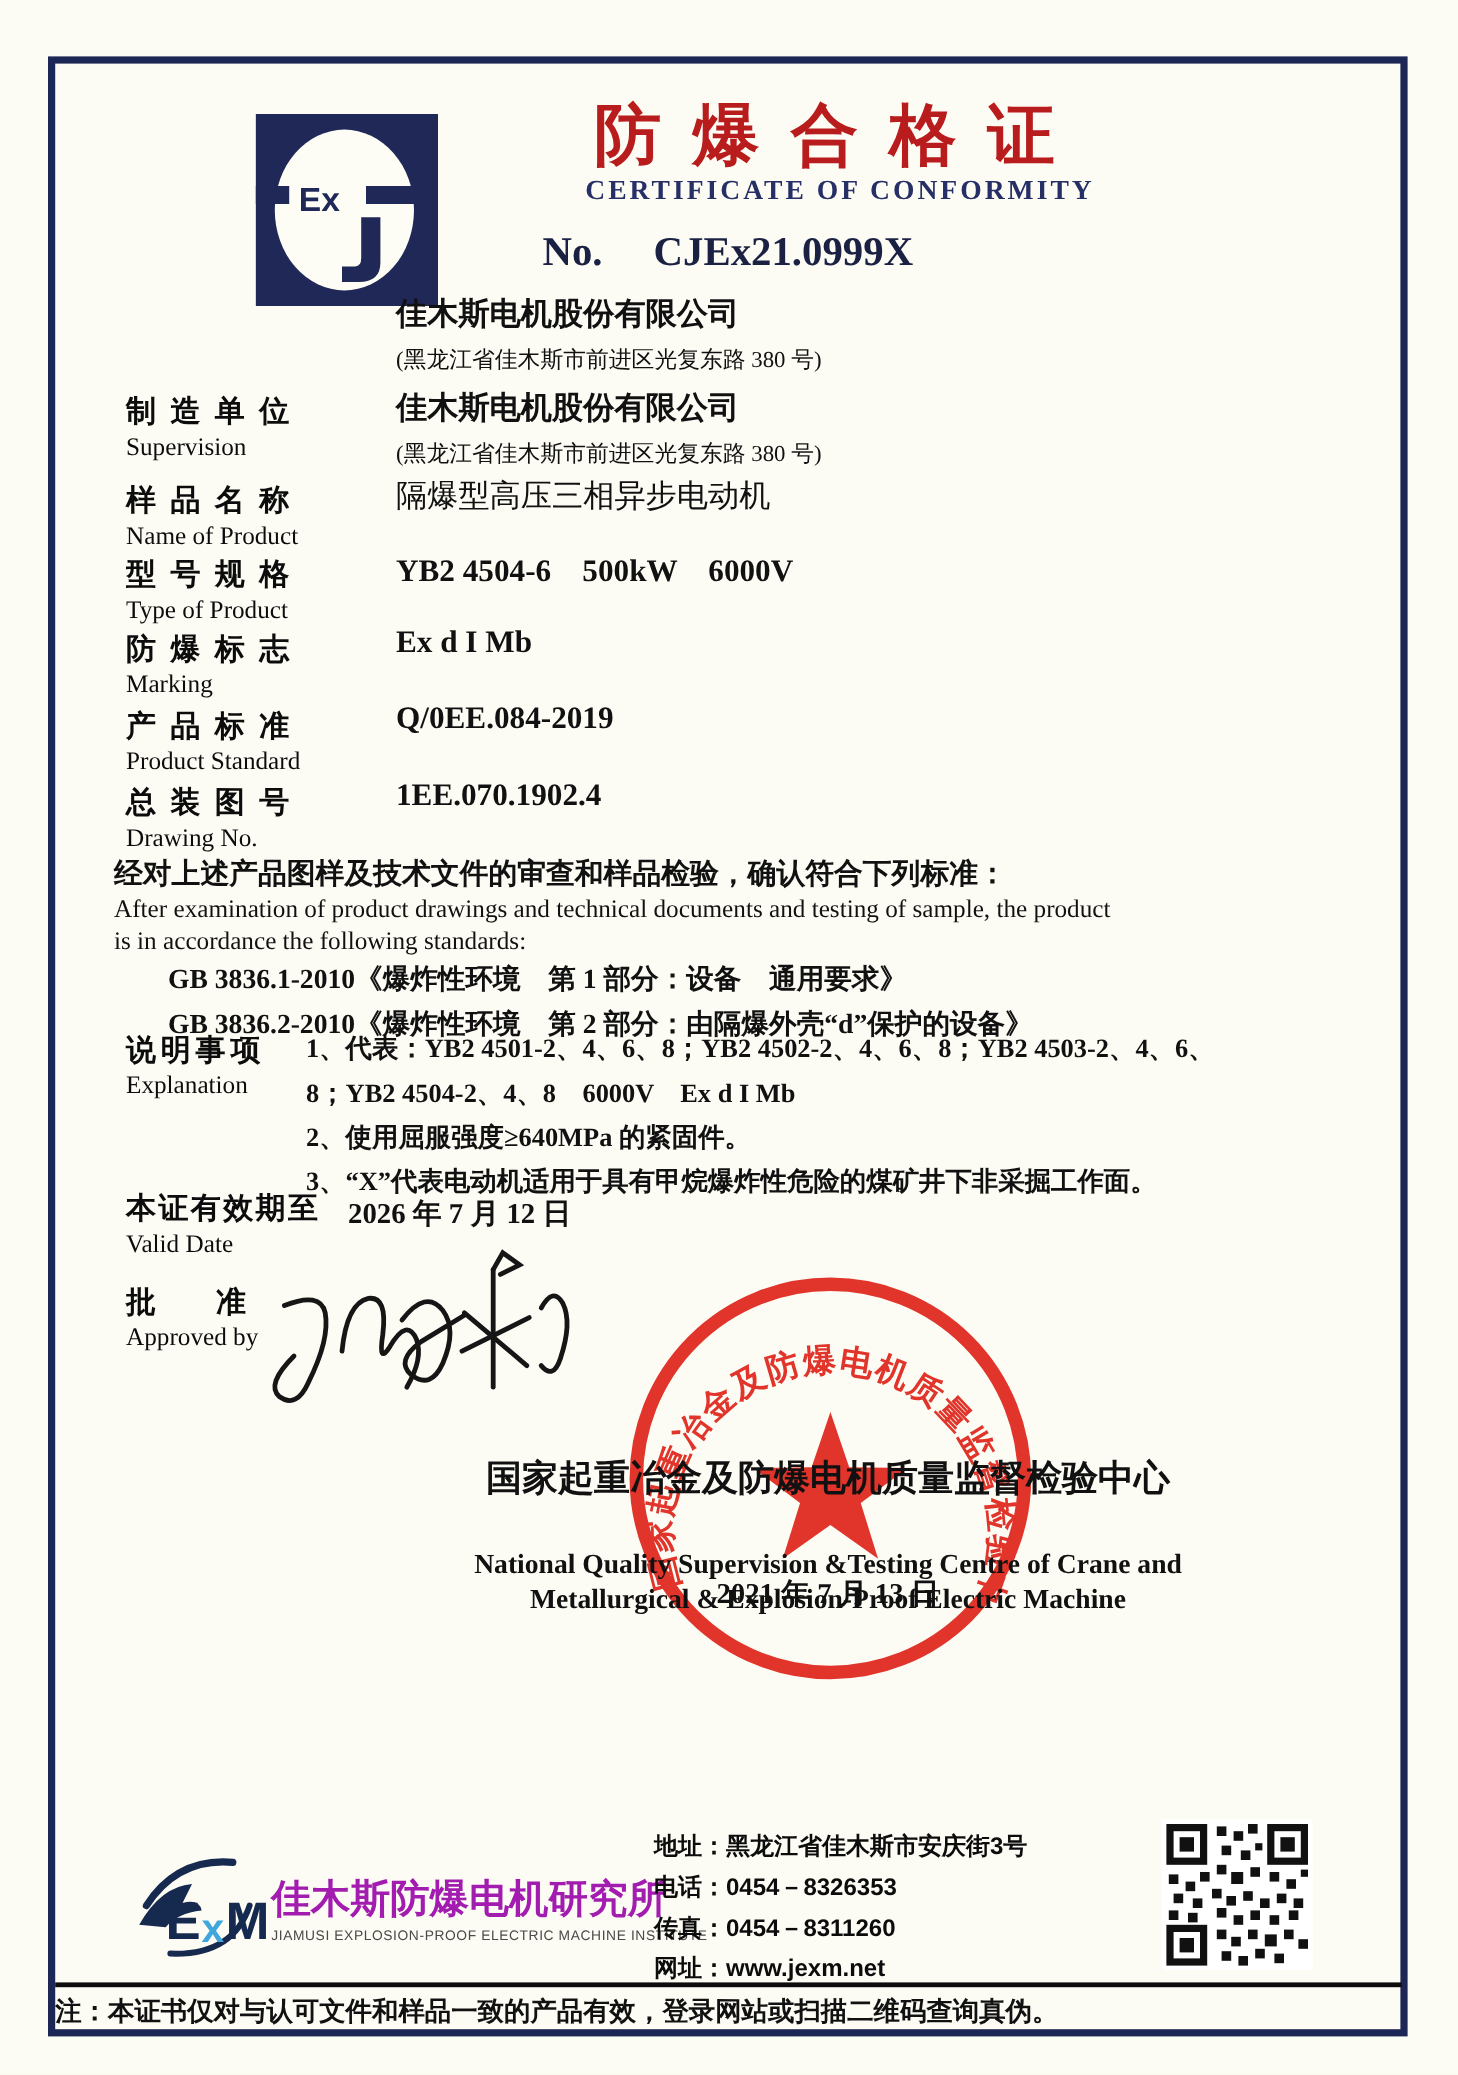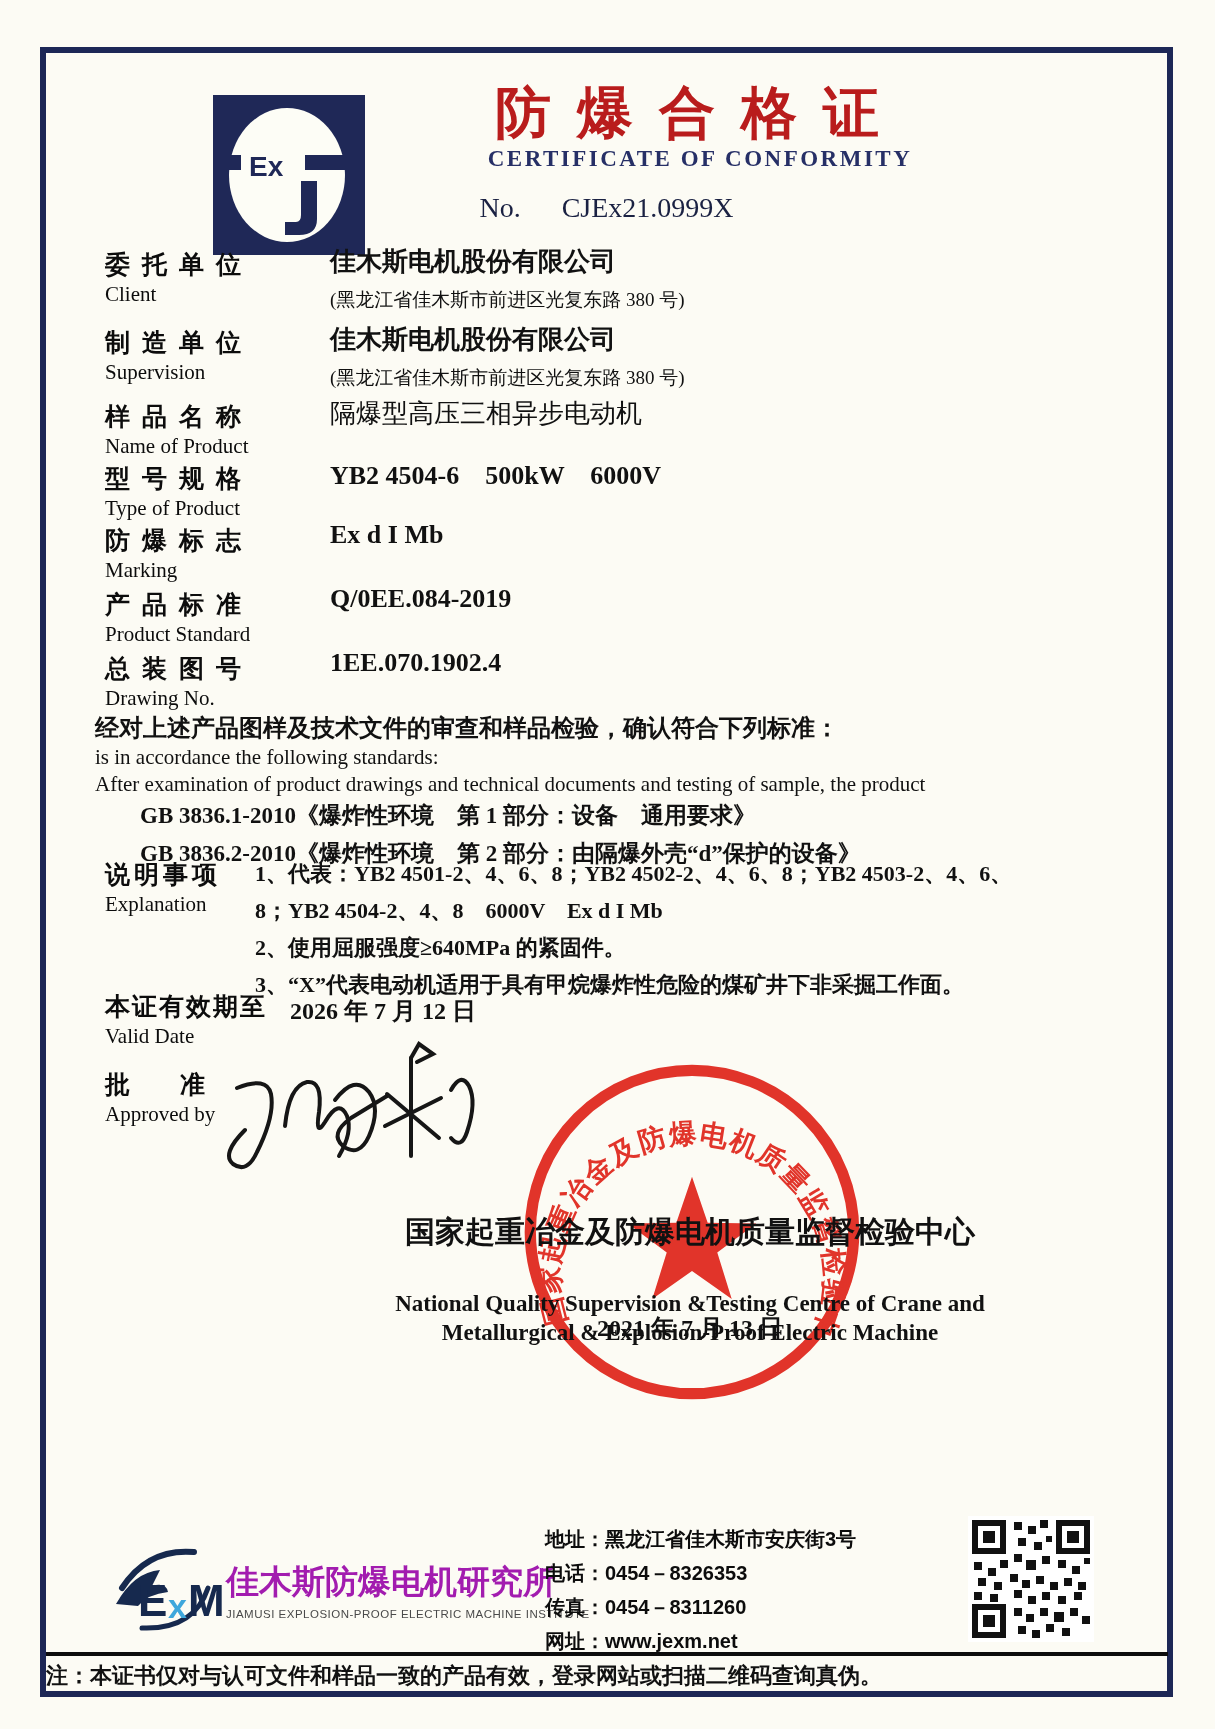--- a/index.html
+++ b/index.html
@@ -17,7 +17,7 @@
   .title-en{left:350px;top:146px;width:700px;text-align:center;
             font-weight:bold;font-size:23px;letter-spacing:2.5px;color:#262f66;}
   .cert-no{left:40px;top:192px;width:1133px;text-align:center;
-           font-weight:normal;font-size:28px;color:#1a2142;}
+           font-weight:bold;font-size:34px;color:#1a2142;}
   .cert-no .gap{display:inline-block;width:34px;}
 
   

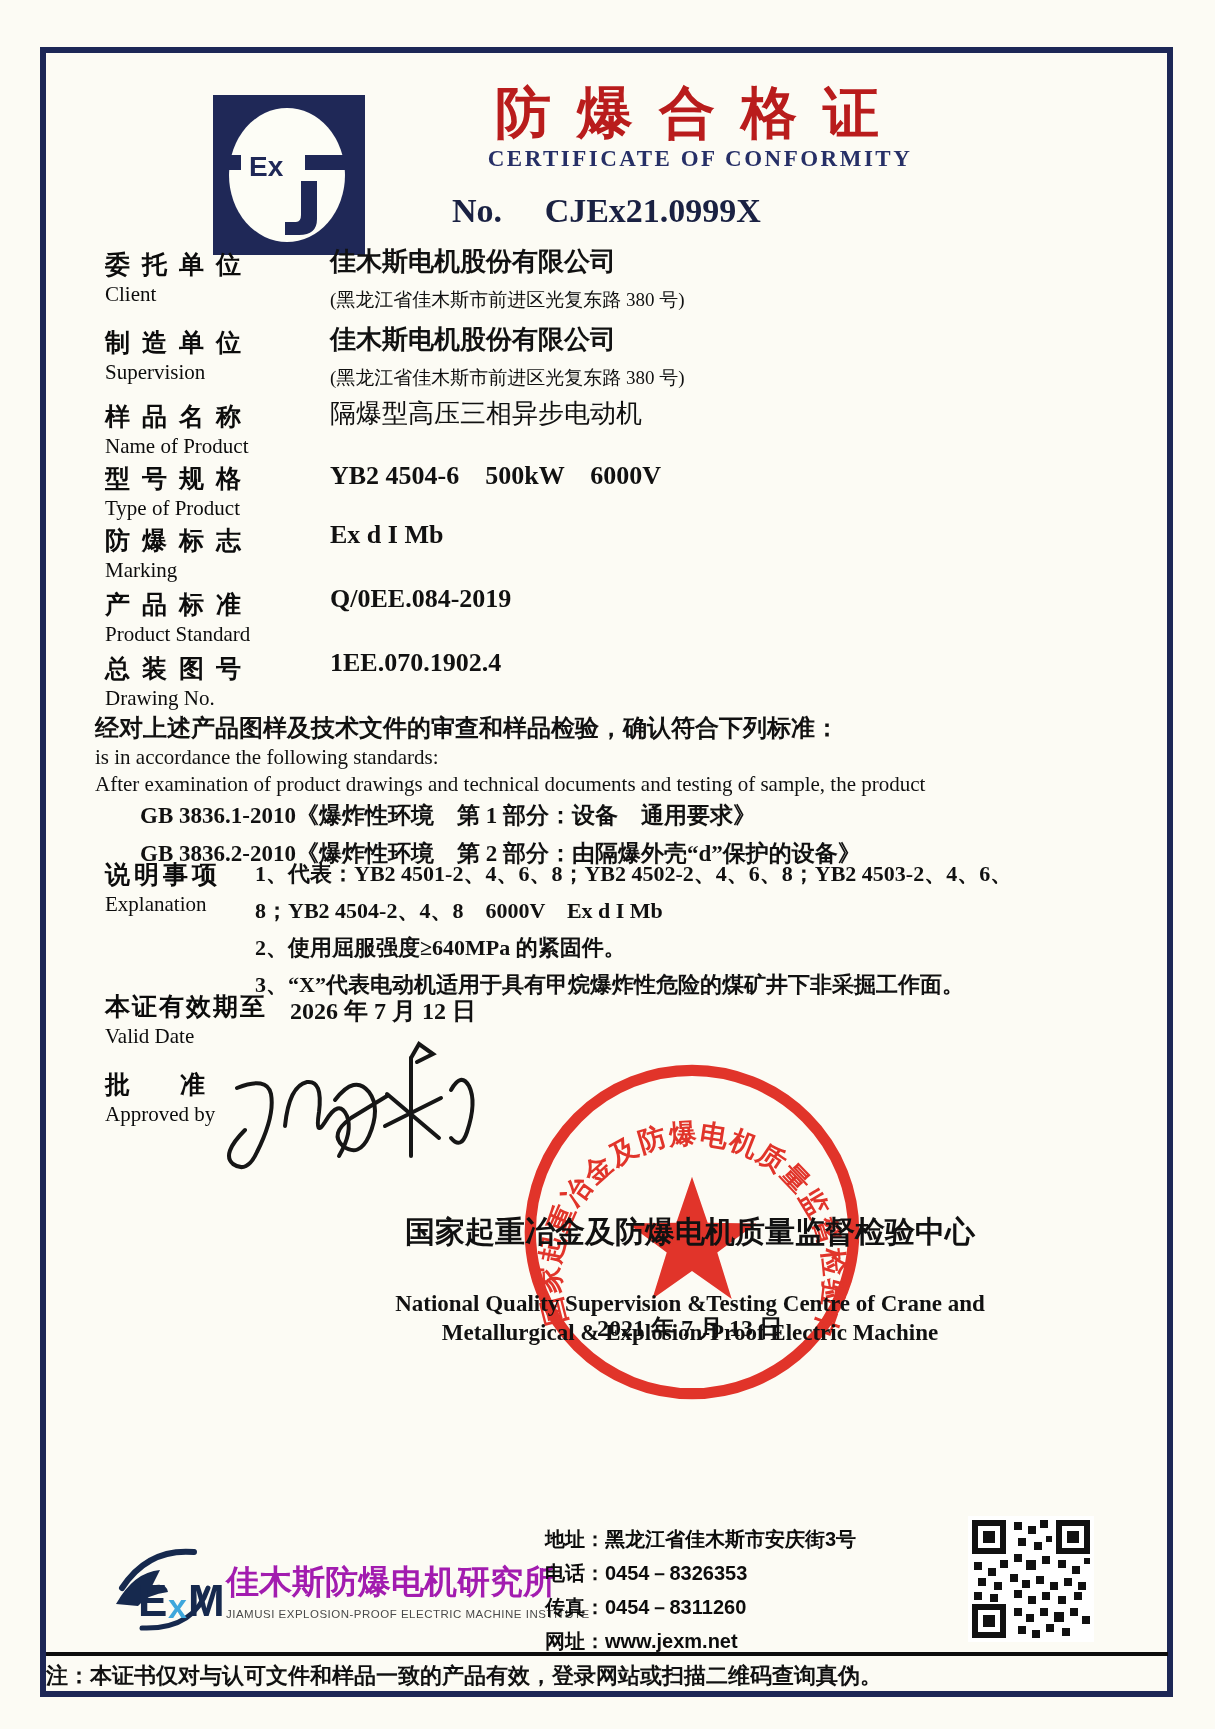--- a/index.html
+++ b/index.html
@@ -87,10 +87,6 @@
     <span>CJEx21.0999X</span>
   </div>
 
-  <div class="abs lbl" style="top:248px">
-    <div class="f-label-cn">委托单位</div>
-    <div class="f-label-en">Client</div>
-  </div>
   <div class="abs val" style="top:244px">
     <div class="f-value bold">佳木斯电机股份有限公司</div>
     <div class="f-value2">(黑龙江省佳木斯市前进区光复东路 380 号)</div>

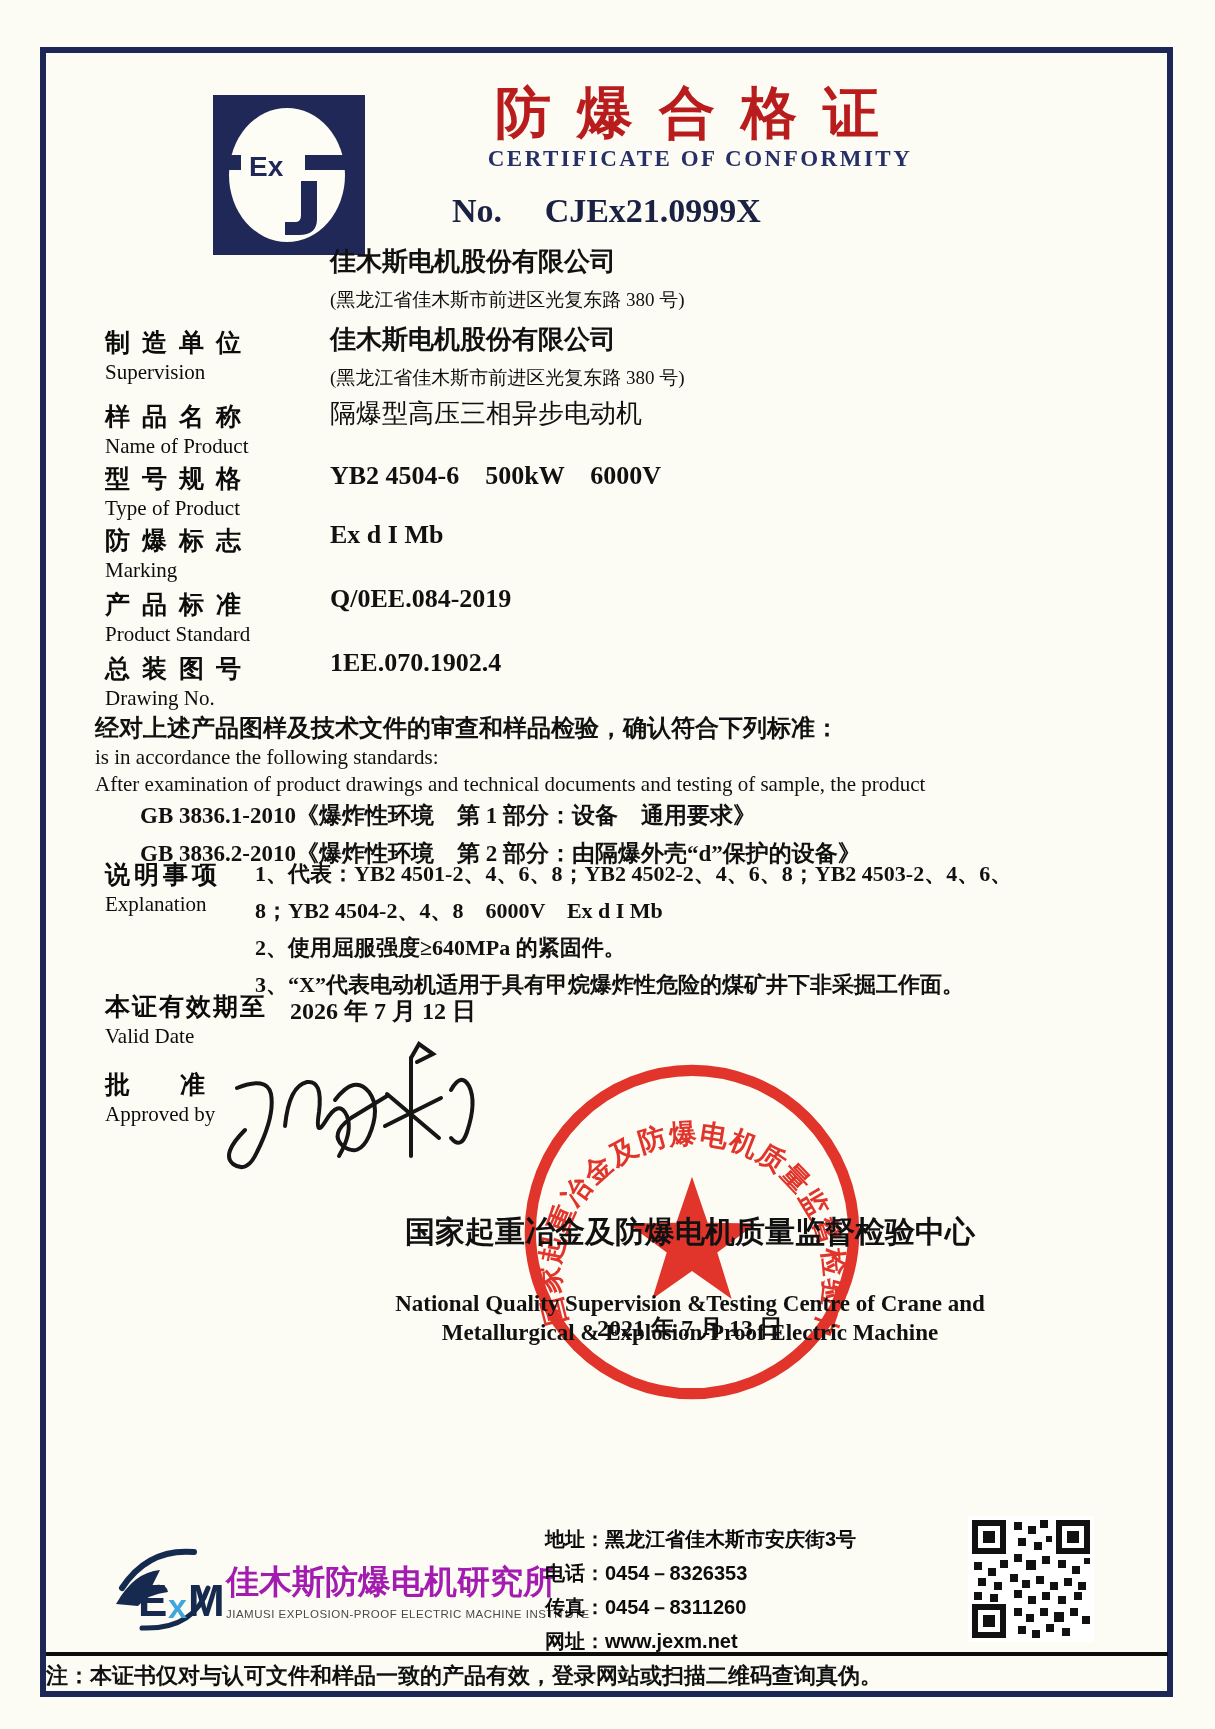--- a/index.html
+++ b/index.html
@@ -143,8 +143,8 @@
 
   <div class="abs stm-cn">经对上述产品图样及技术文件的审查和样品检验，确认符合下列标准：</div>
   <div class="abs stm-en">
+    <div>After examination of product drawings and technical documents and testing of sample, the product</div>
     <div>is in accordance the following standards:</div>
-    <div>After examination of product drawings and technical documents and testing of sample, the product</div>
   </div>
   <div class="abs gb" style="top:800px">GB 3836.1-2010《爆炸性环境　第 1 部分：设备　通用要求》</div>
   <div class="abs gb" style="top:838px">GB 3836.2-2010《爆炸性环境　第 2 部分：由隔爆外壳“d”保护的设备》</div>

